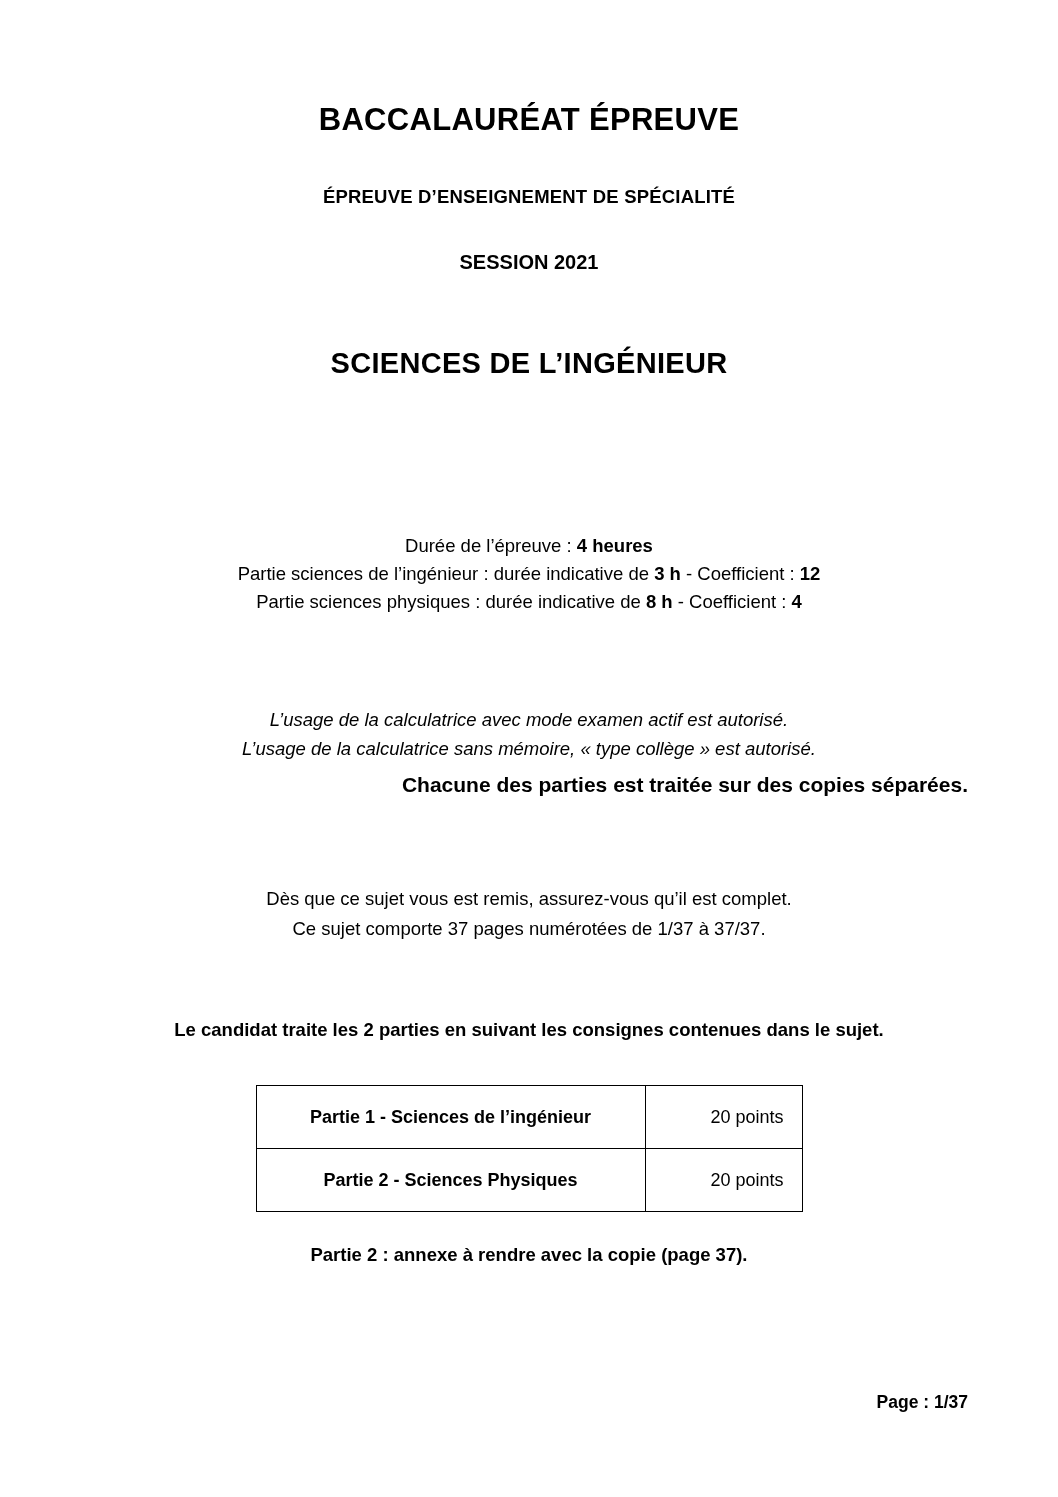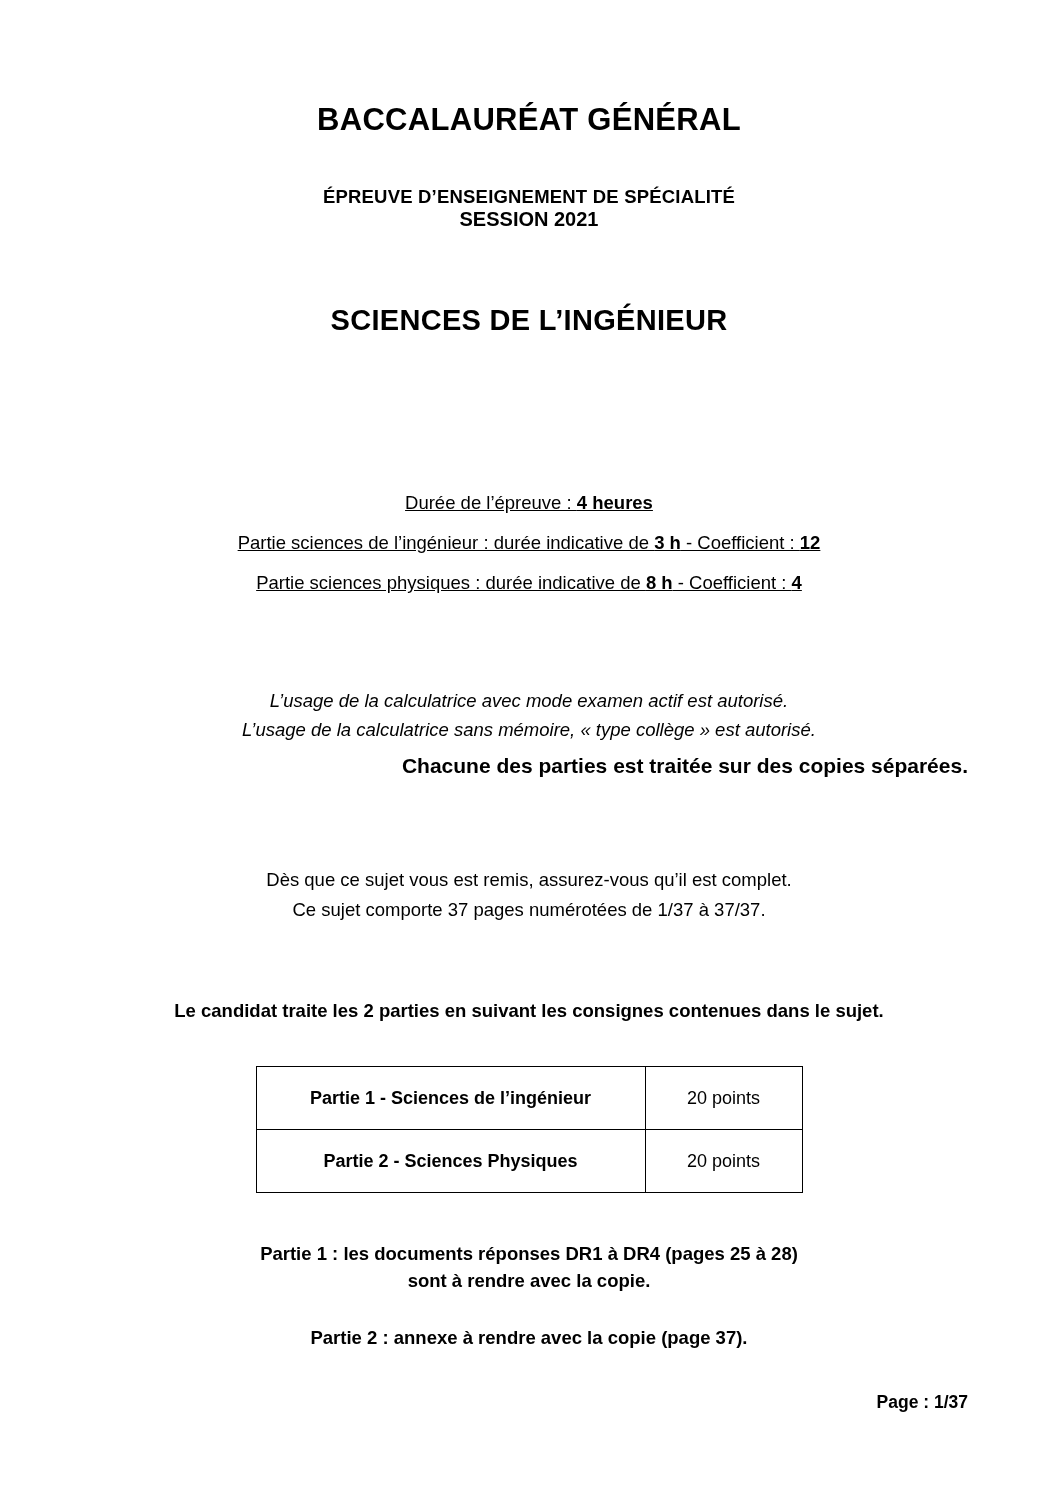--- a/index.html
+++ b/index.html
@@ -125,7 +125,7 @@
 
 <div class="page">
 
-  <div class="center title-main">BACCALAURÉAT GÉNÉRAL</div>
+  <div class="center title-main">BACCALAURÉAT ÉPREUVE</div>
 
   <div class="center subtitle">ÉPREUVE D’ENSEIGNEMENT DE SPÉCIALITÉ</div>
 

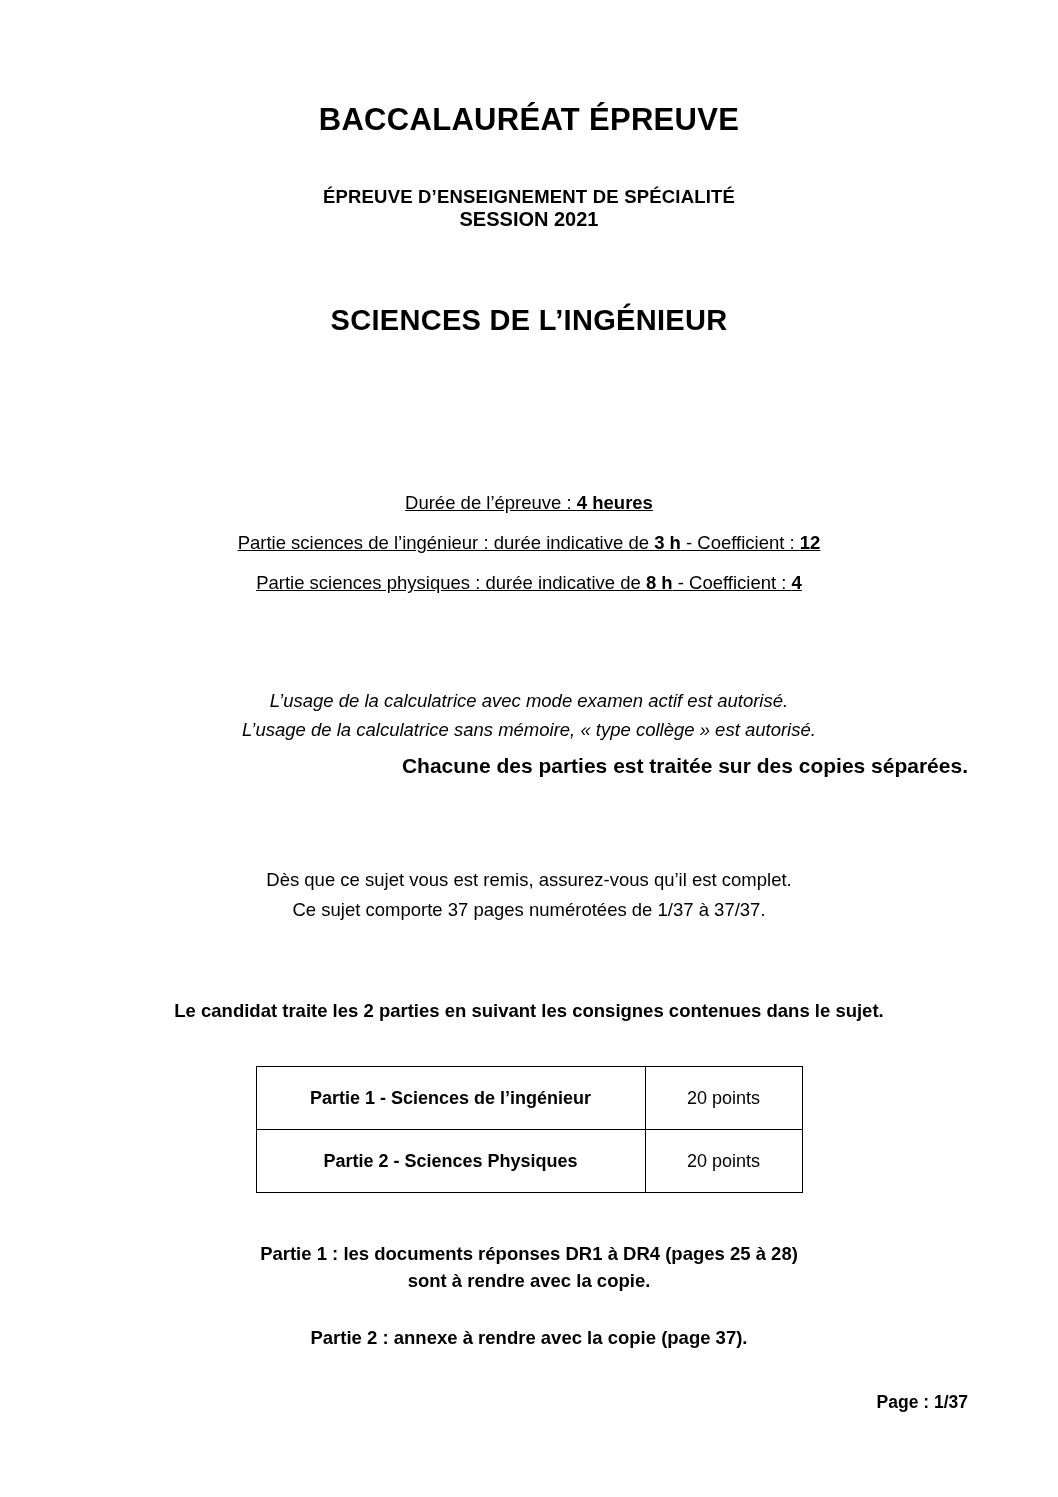--- a/index.html
+++ b/index.html
@@ -39,6 +39,7 @@
   .session {
     font-size: 20px;
     font-weight: bold;
+    margin-top: 43px;
   }
   .discipline {
     font-size: 29px;

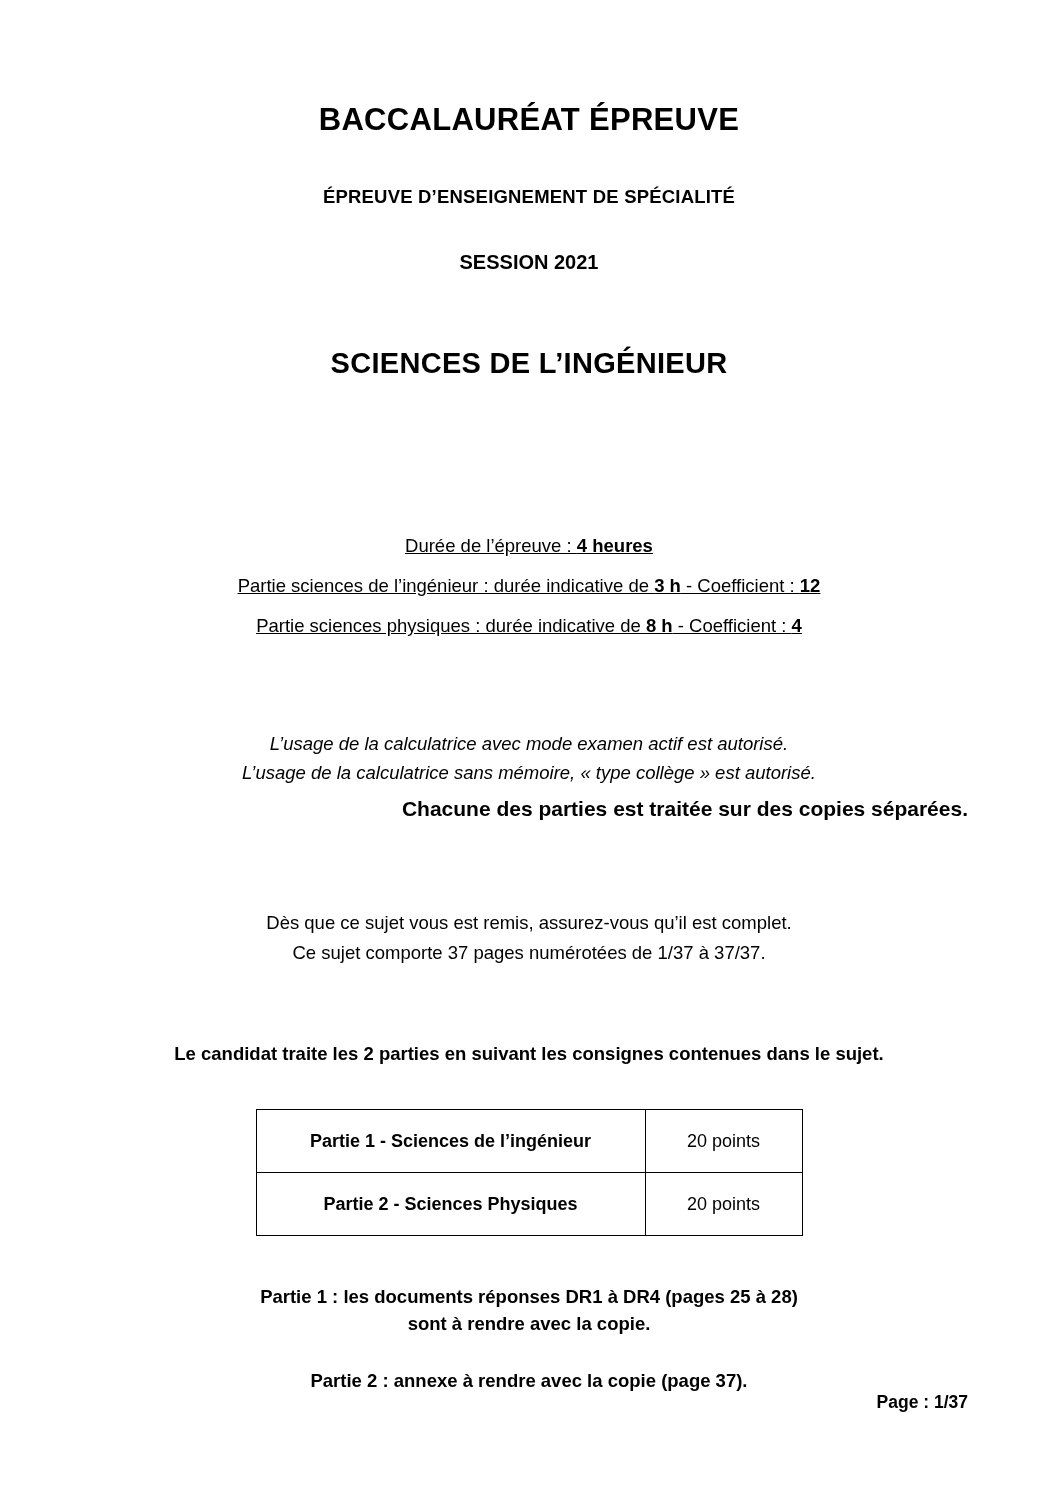--- a/index.html
+++ b/index.html
@@ -53,7 +53,7 @@
     font-size: 18.5px;
     line-height: 1.52;
   }
-  .block-duration .line { margin: 12px; text-decoration: underline; }
+  .block-duration .line { margin: 0; }
 
   .block-calc {
     margin-top: 90px;

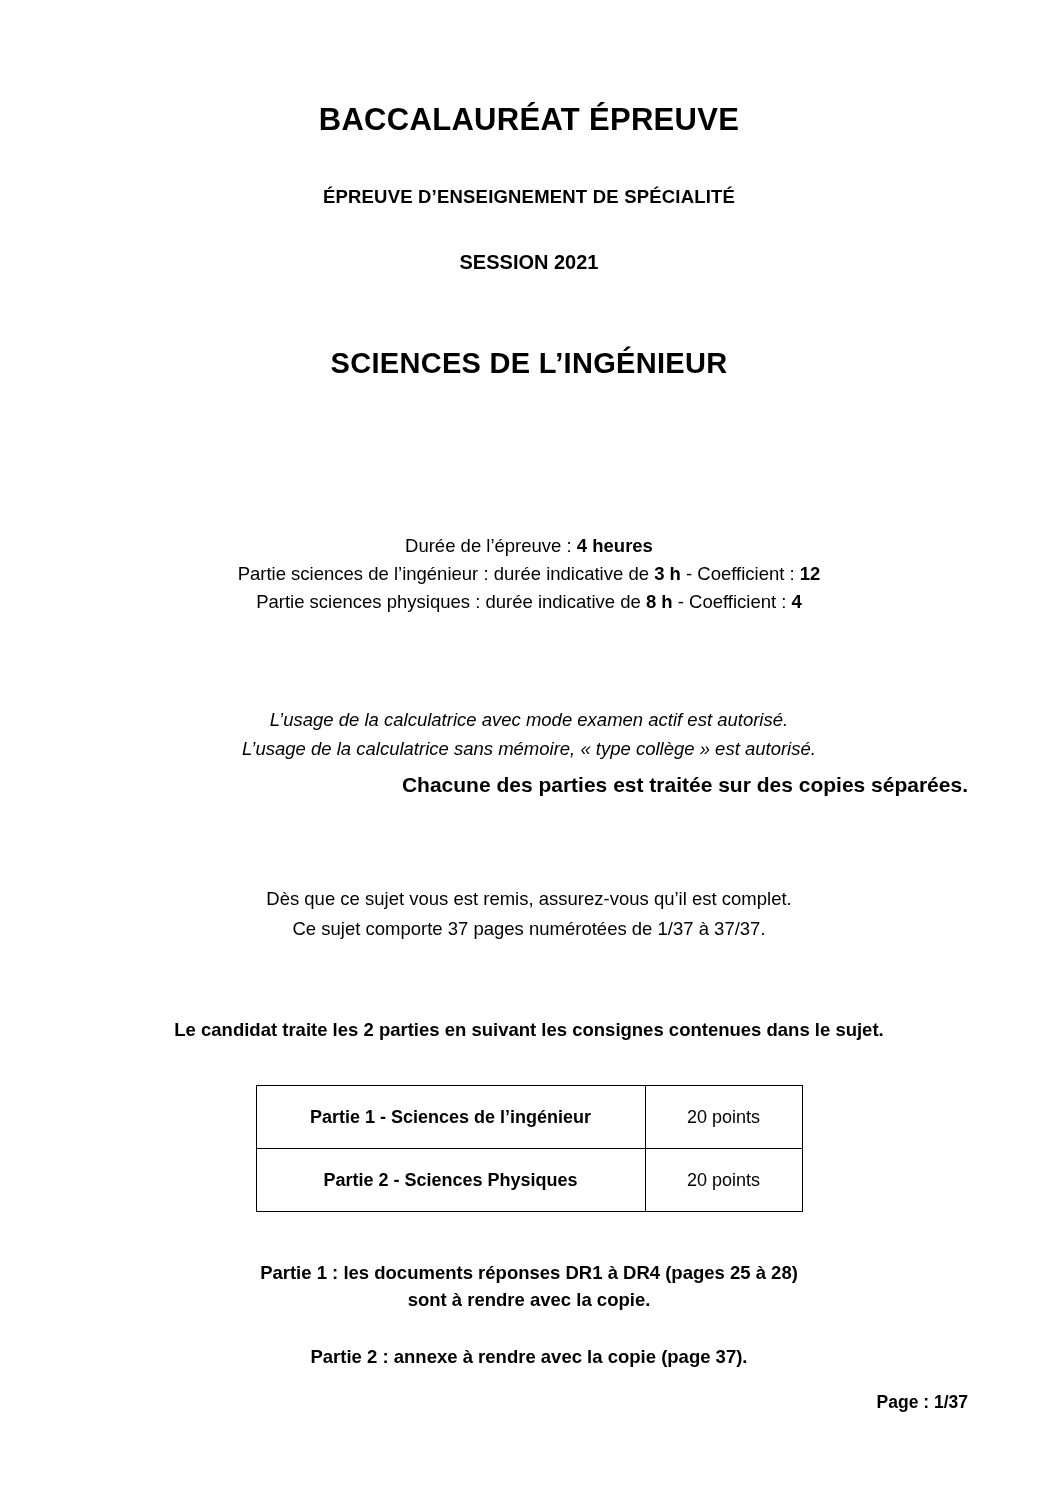--- a/index.html
+++ b/index.html
@@ -96,7 +96,7 @@
     min-width: 352px;
   }
   .points-table td.value {
-    text-align: center;
+    text-align: right;
     min-width: 120px;
     font-weight: normal;
   }

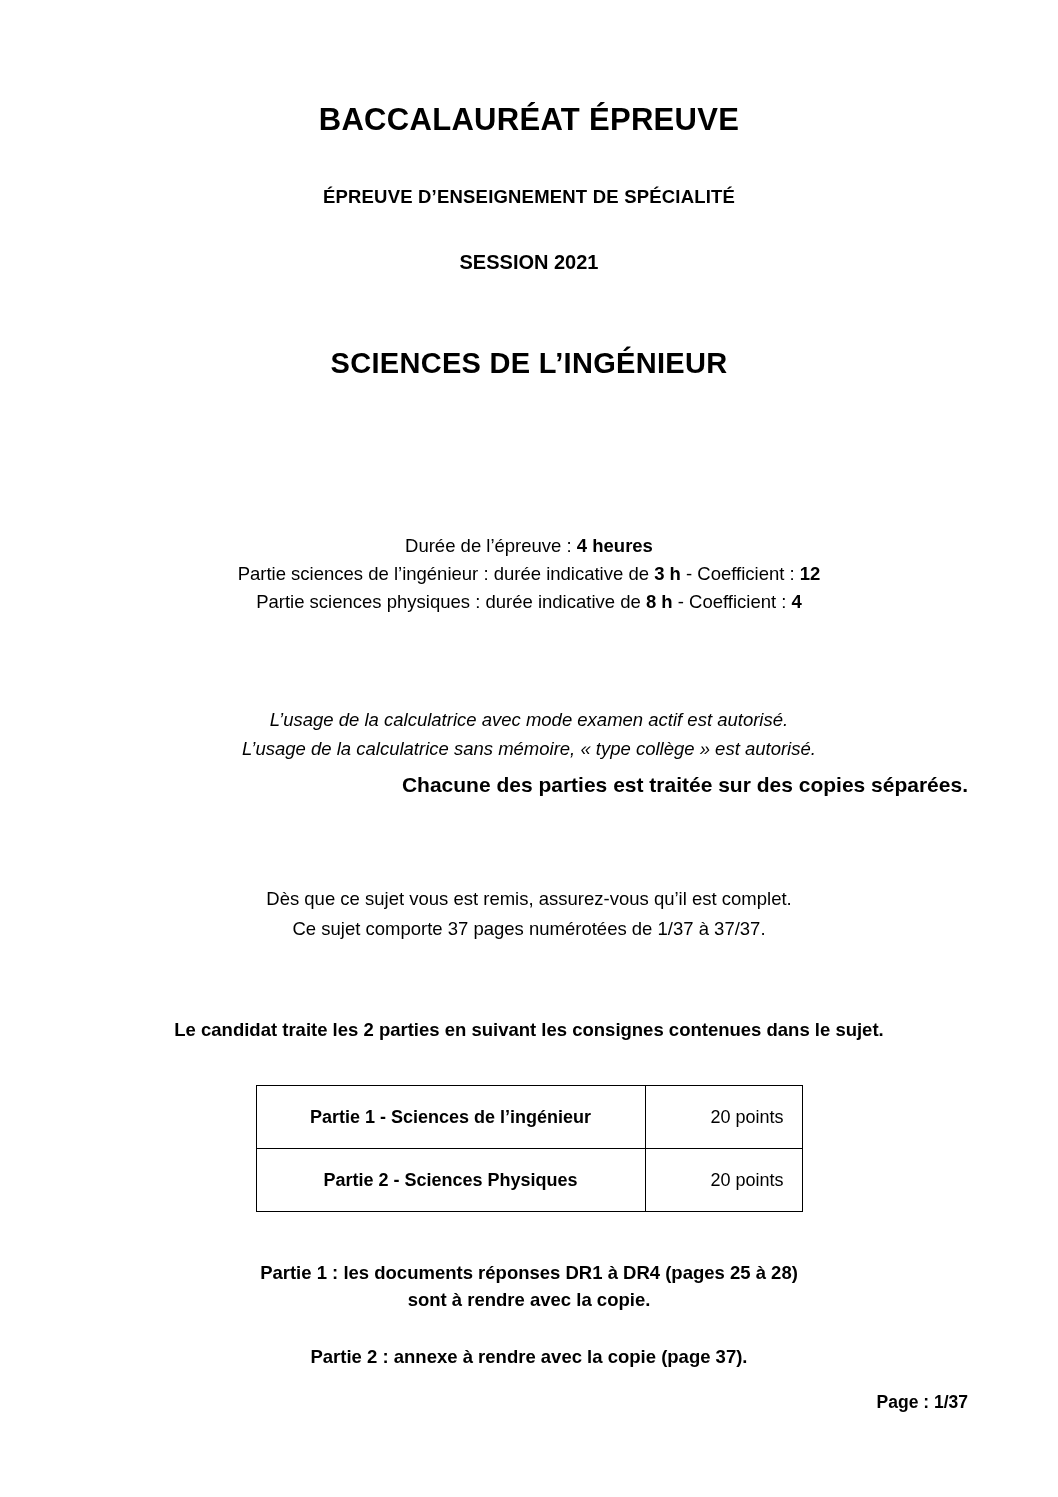--- a/index.html
+++ b/index.html
@@ -172,10 +172,6 @@
     </tbody>
   </table>
 
-  <div class="center block-dr">
-    <div>Partie 1 : les documents réponses DR1 à DR4 (pages 25 à 28)</div>
-    <div>sont à rendre avec la copie.</div>
-  </div>
 
   <div class="center block-annexe">Partie 2 : annexe à rendre avec la copie (page 37).</div>
 

